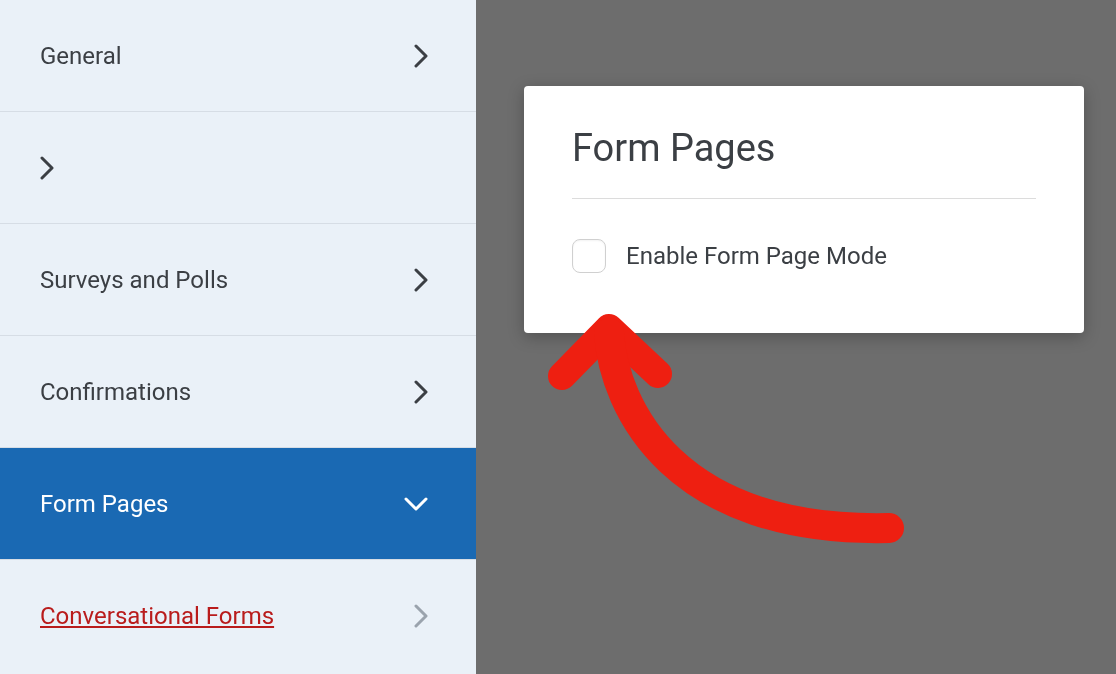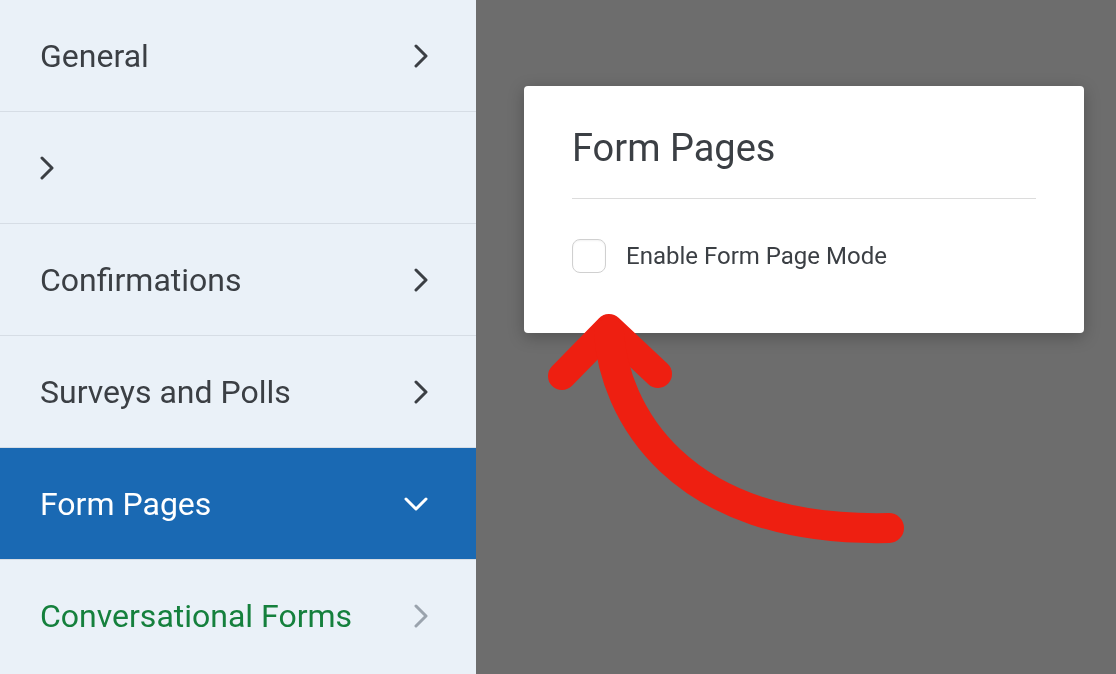--- a/index.html
+++ b/index.html
@@ -30,7 +30,7 @@
       cursor: pointer;
     }
     .sidebar-item-label {
-      font-size: 32px;
+      font-size: 24px;
       color: #3b3f44;
       font-weight: 400;
     }

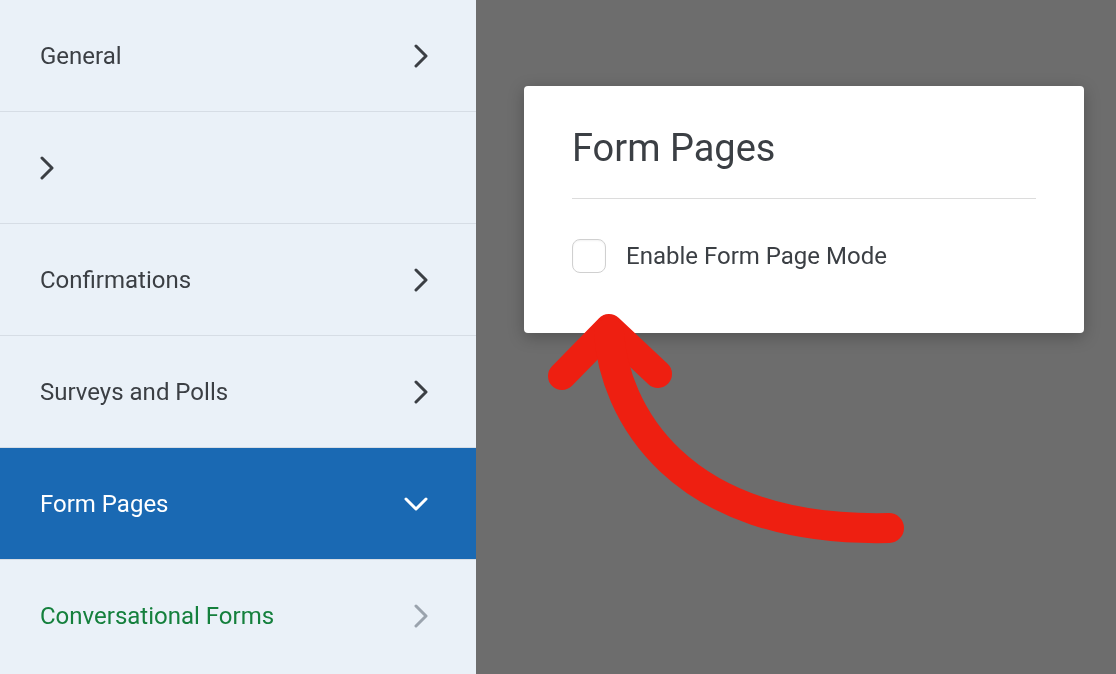--- a/index.html
+++ b/index.html
@@ -122,7 +122,7 @@
     </span>
   </div>
   <div class="sidebar-item">
-    <span class="sidebar-item-label">Confirmations</span>
+    <span class="sidebar-item-label">Surveys and Polls</span>
     <span class="chevron">
       <svg width="14" height="24" viewBox="0 0 14 24">
           <path d="M2 2 L12 12 L2 22" stroke="#3b3f44" stroke-width="3" fill="none" stroke-linecap="round" stroke-linejoin="round"></path>
@@ -130,7 +130,7 @@
     </span>
   </div>
   <div class="sidebar-item">
-    <span class="sidebar-item-label">Surveys and Polls</span>
+    <span class="sidebar-item-label">Confirmations</span>
     <span class="chevron">
       <svg width="14" height="24" viewBox="0 0 14 24">
           <path d="M2 2 L12 12 L2 22" stroke="#3b3f44" stroke-width="3" fill="none" stroke-linecap="round" stroke-linejoin="round"></path>

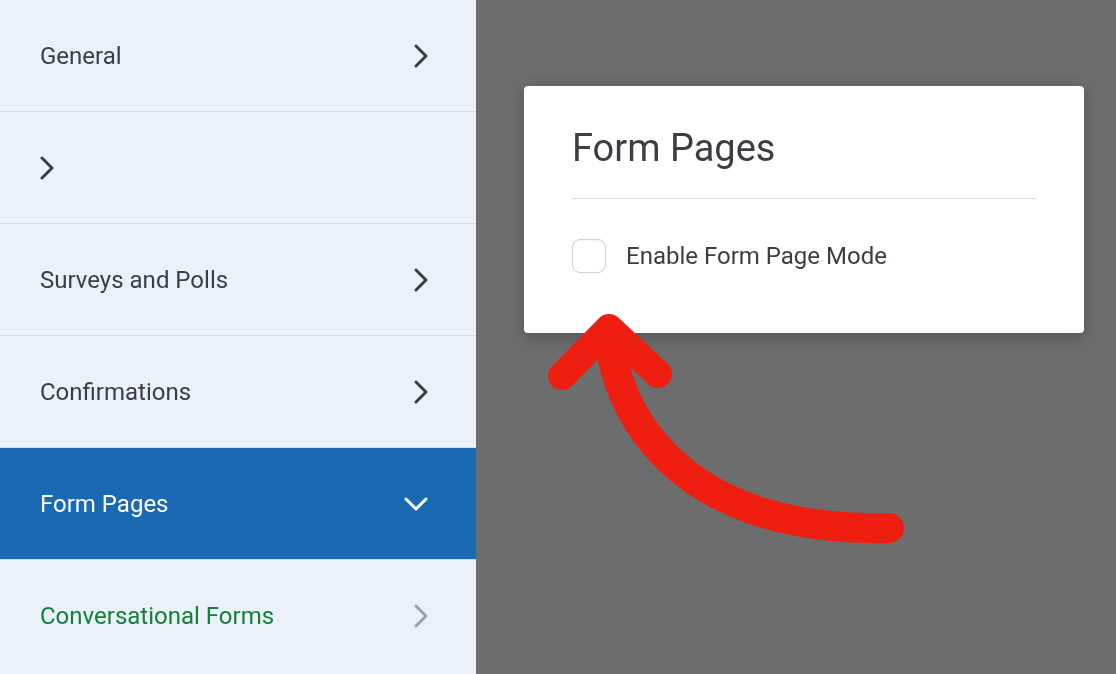--- a/index.html
+++ b/index.html
@@ -41,7 +41,8 @@
       color: #ffffff;
     }
     .sidebar-item.disabled .sidebar-item-label {
-      color: #15803d;
+      color: #b91c1c;
+      text-decoration: underline;
     }
     .chevron {
       display: inline-block;

